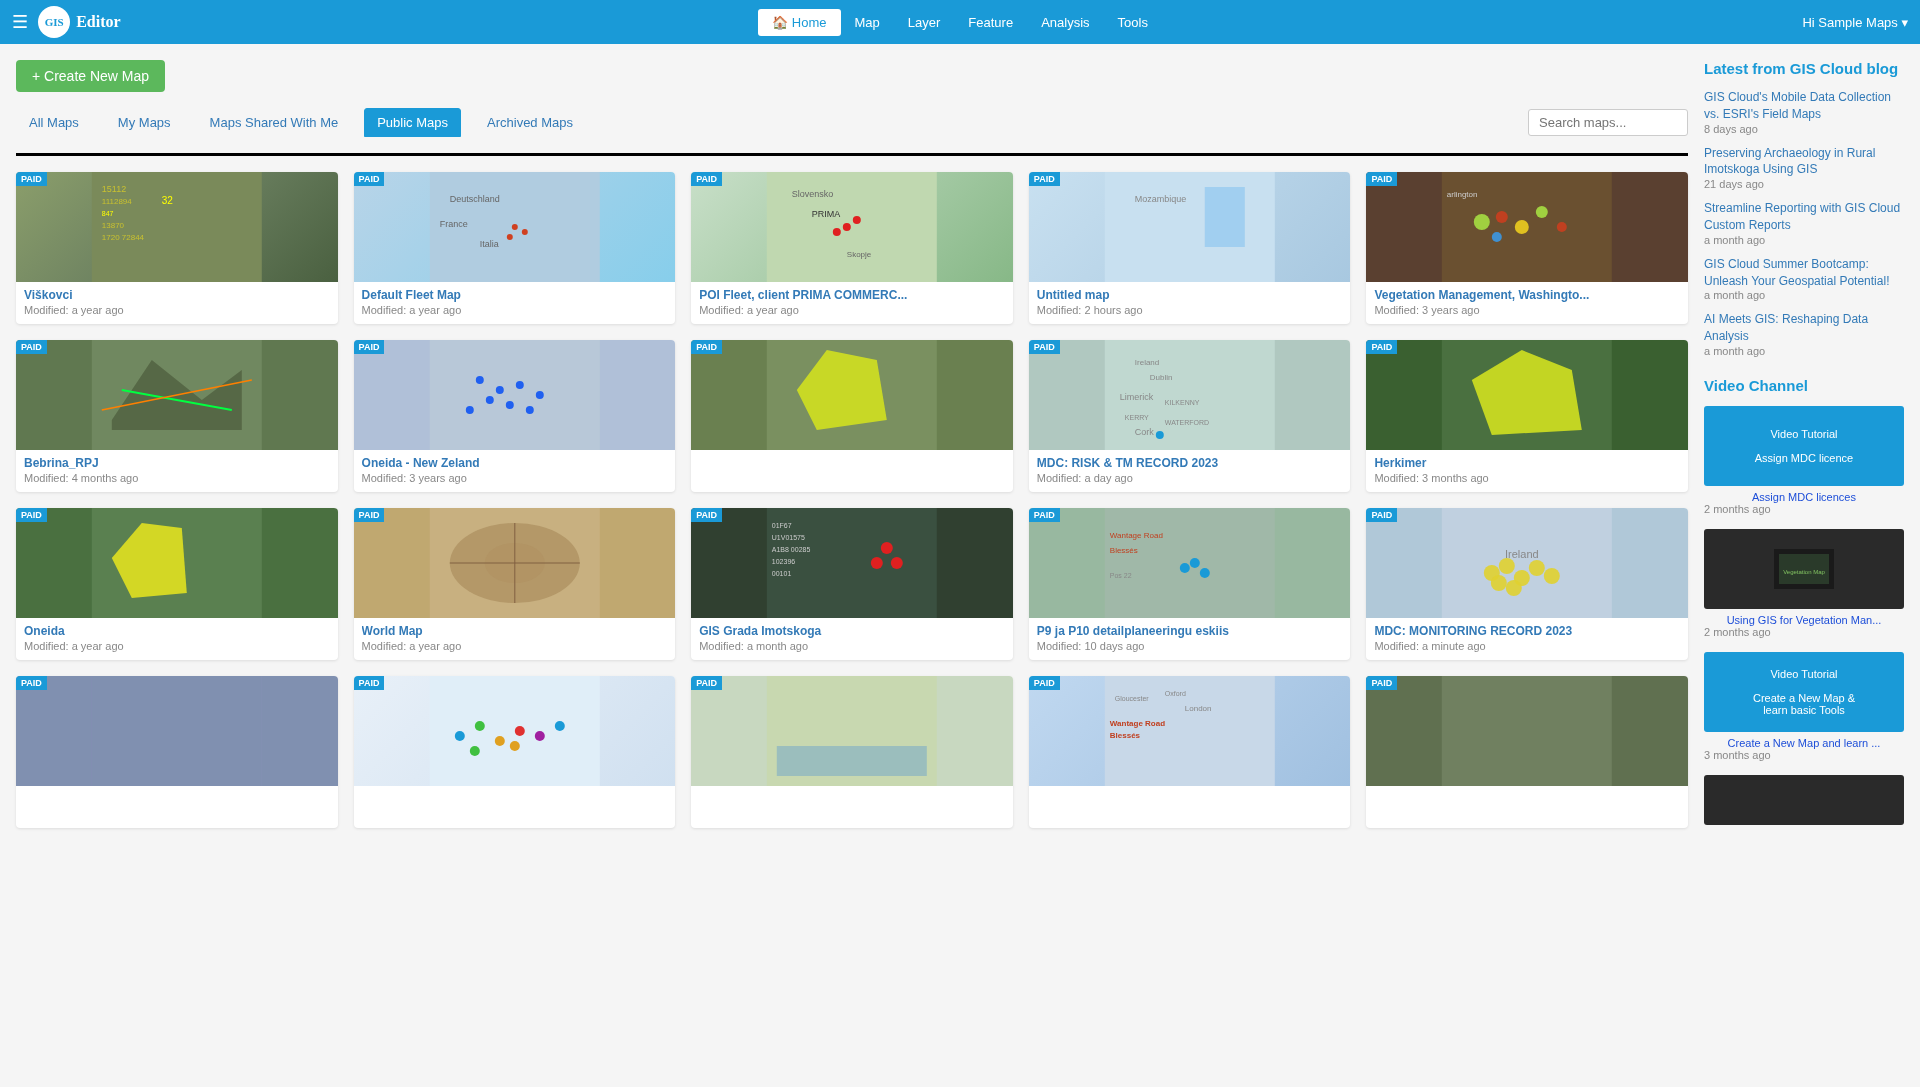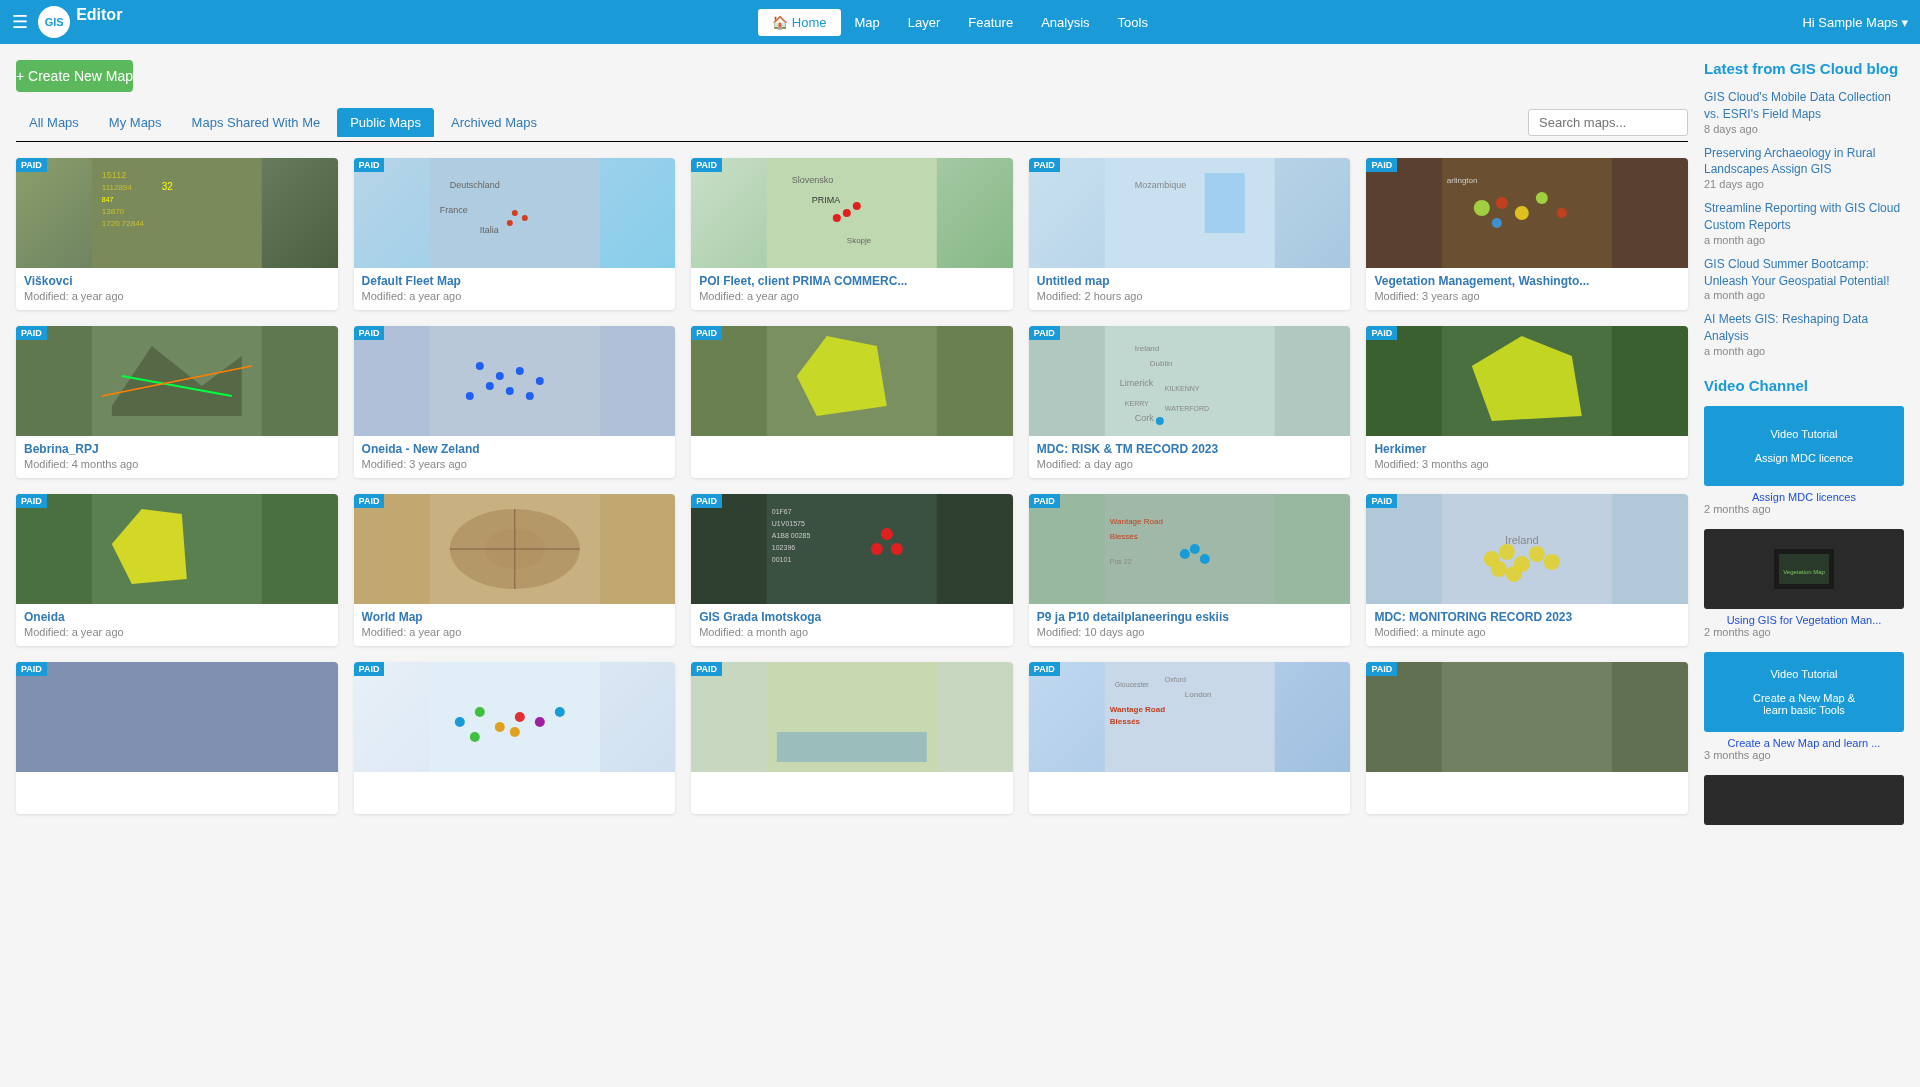--- a/index.html
+++ b/index.html
@@ -18,7 +18,7 @@
     }
     .topnav-left { display: flex; align-items: center; gap: 10px; flex: 1; }
     .hamburger-icon { color: white; font-size: 18px; cursor: pointer; }
-    .logo-area { display: flex; align-items: flex-start; gap: 6px; color: white; font-weight: bold; font-size: 16px; }
+    .logo-area { display: flex; align-items: center; gap: 6px; color: white; font-weight: bold; font-size: 16px; font-family: Liberation Serif, serif; }
     .logo-circle { width: 32px; height: 32px; background: white; border-radius: 50%; display: flex; align-items: center; justify-content: center; }
     .logo-circle span { color: #1a9ad7; font-weight: bold; font-size: 11px; }
 

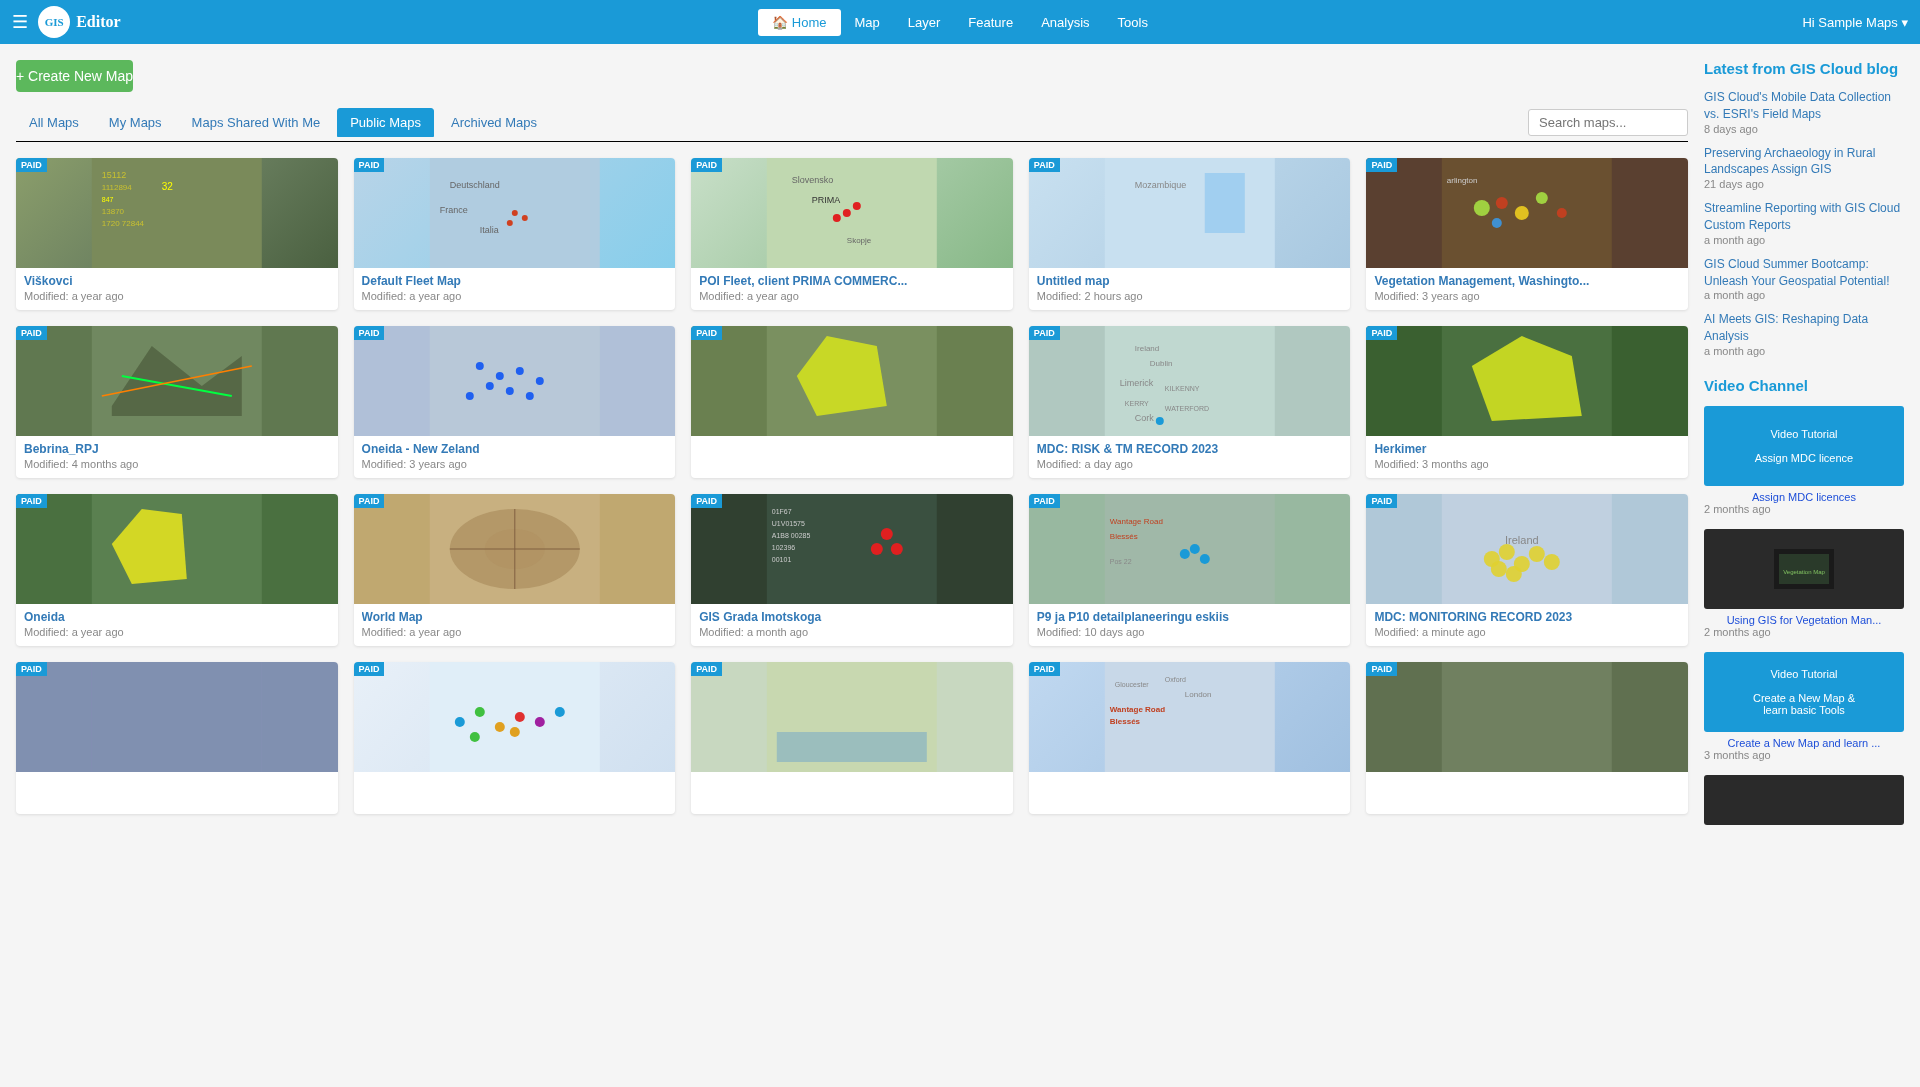--- a/index.html
+++ b/index.html
@@ -54,7 +54,7 @@
       background: #5cb85c;
       color: white;
       border: none;
-      padding: 8px 0;
+      padding: 8px 16px;
       border-radius: 4px;
       cursor: pointer;
       font-size: 14px;

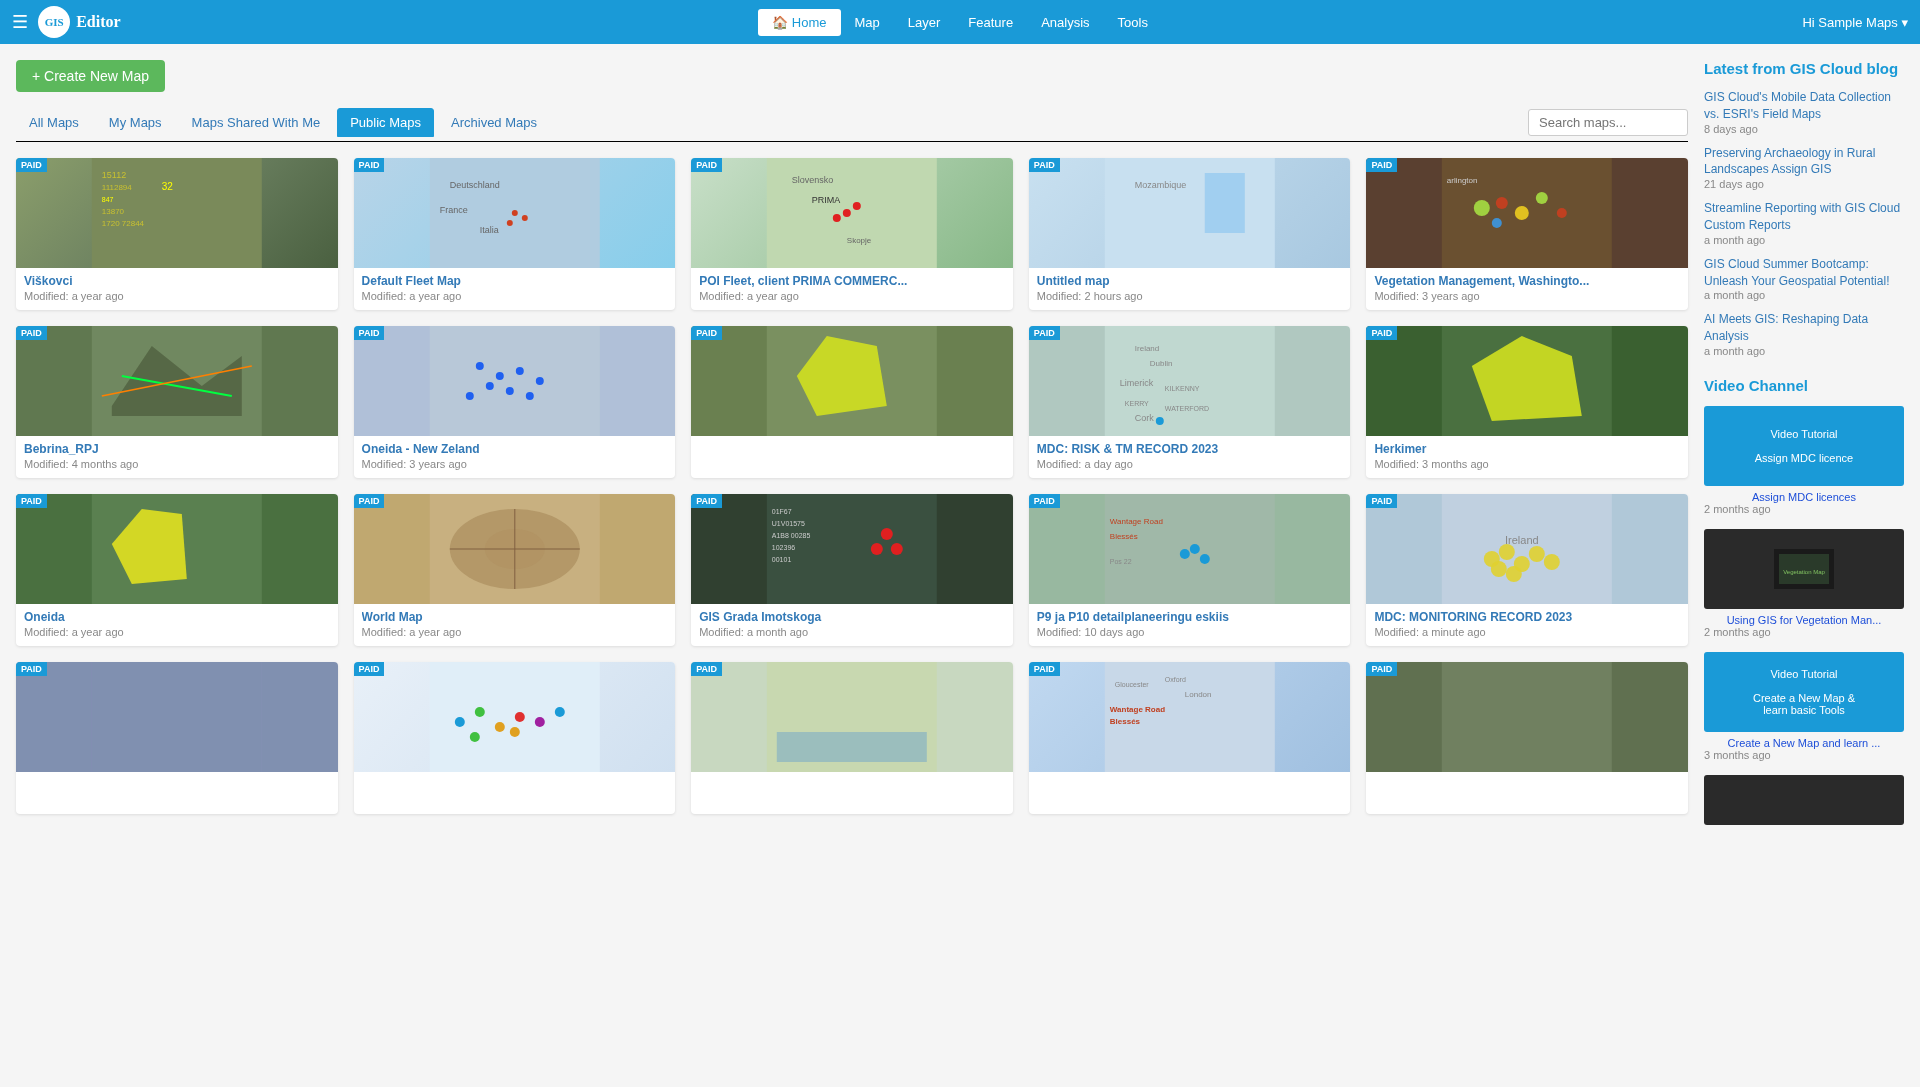--- a/index.html
+++ b/index.html
@@ -63,7 +63,7 @@
     }
 
     
-    .tabs { display: flex; align-items: center; gap: 0; margin-bottom: 16px; border-bottom: 1px solid #000000; padding-bottom: 4px; }
+    .tabs { display: flex; align-items: center; gap: 9px; margin-bottom: 16px; border-bottom: 3px solid #000000; padding-bottom: 16px; }
     .tab {
       padding: 6px 12px;
       cursor: pointer;

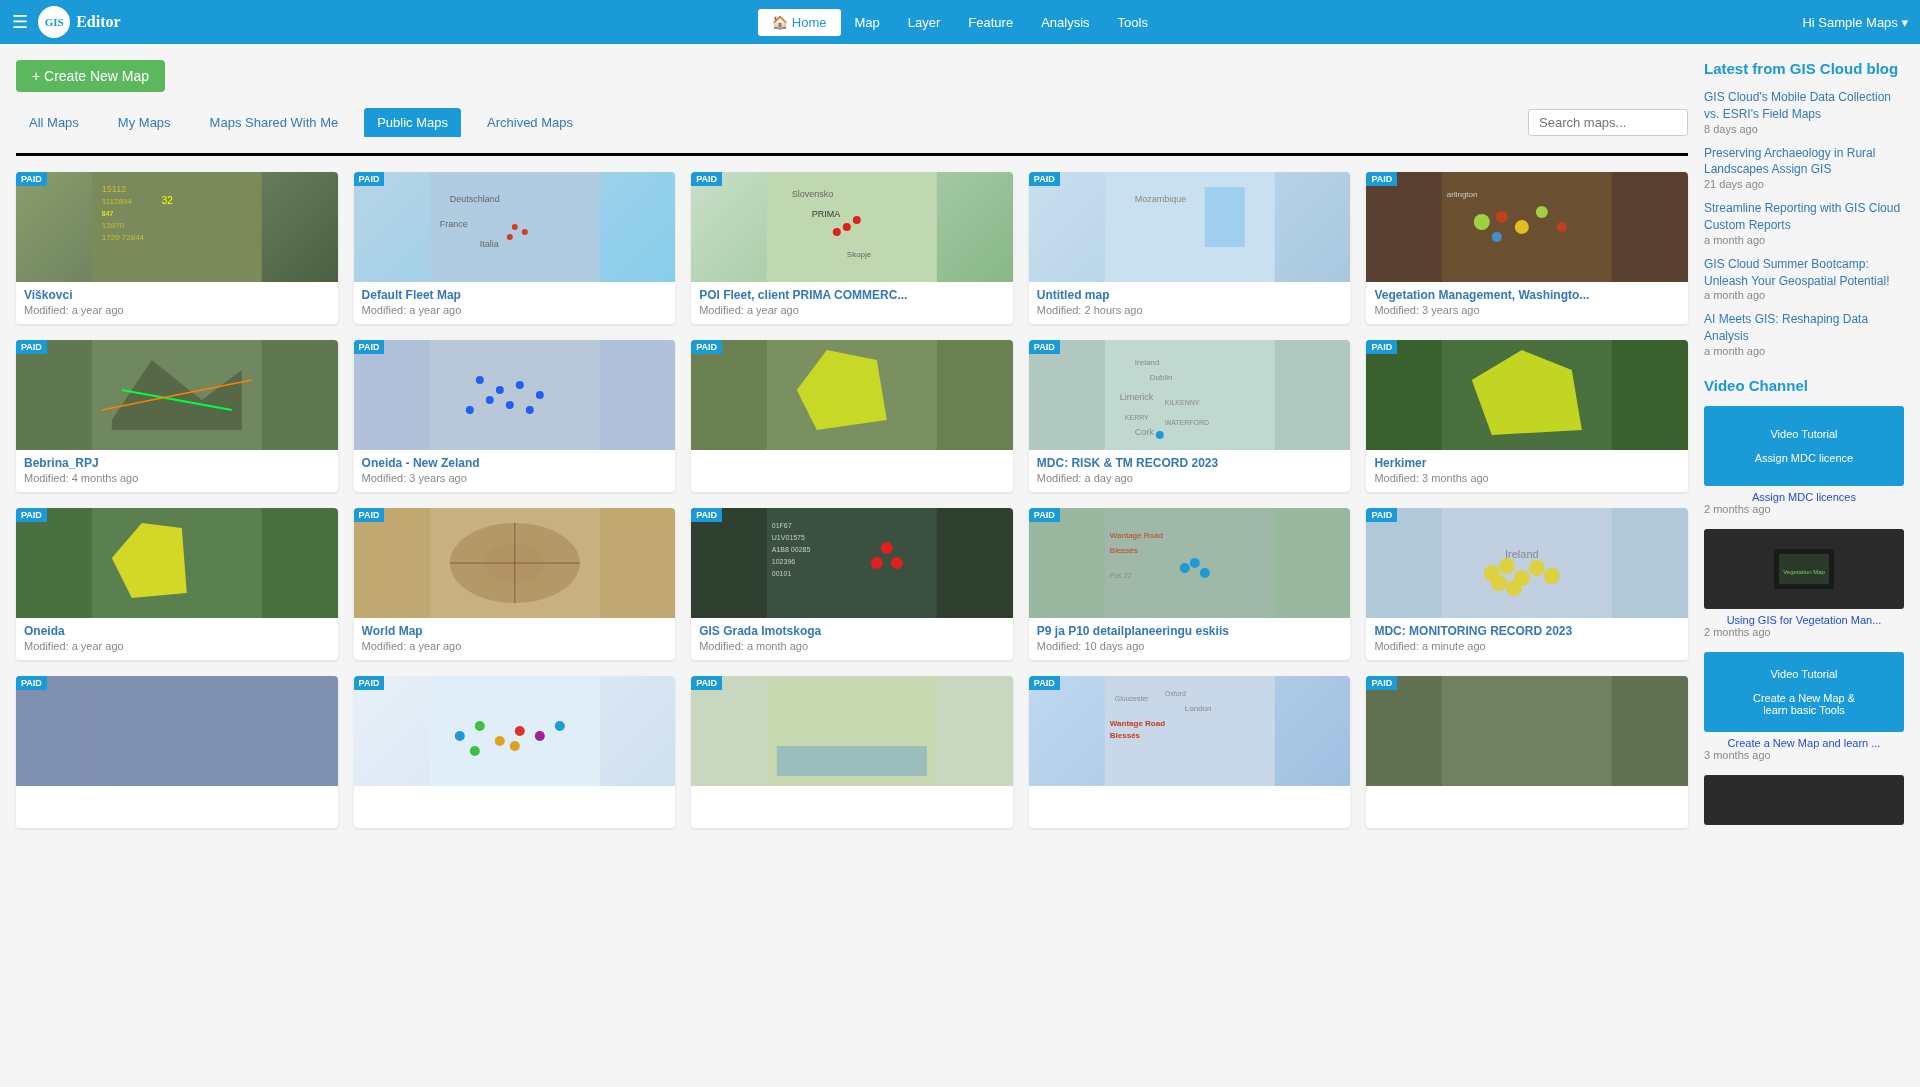--- a/index.html
+++ b/index.html
@@ -570,7 +570,7 @@
       </div>
 
       <div class="blog-item">
-        <a>Preserving Archaeology in Rural Landscapes Assign GIS</a>
+        <a>Preserving Archaeology in Rural Imotskoga Using GIS</a>
         <div class="time">21 days ago</div>
       </div>
 

